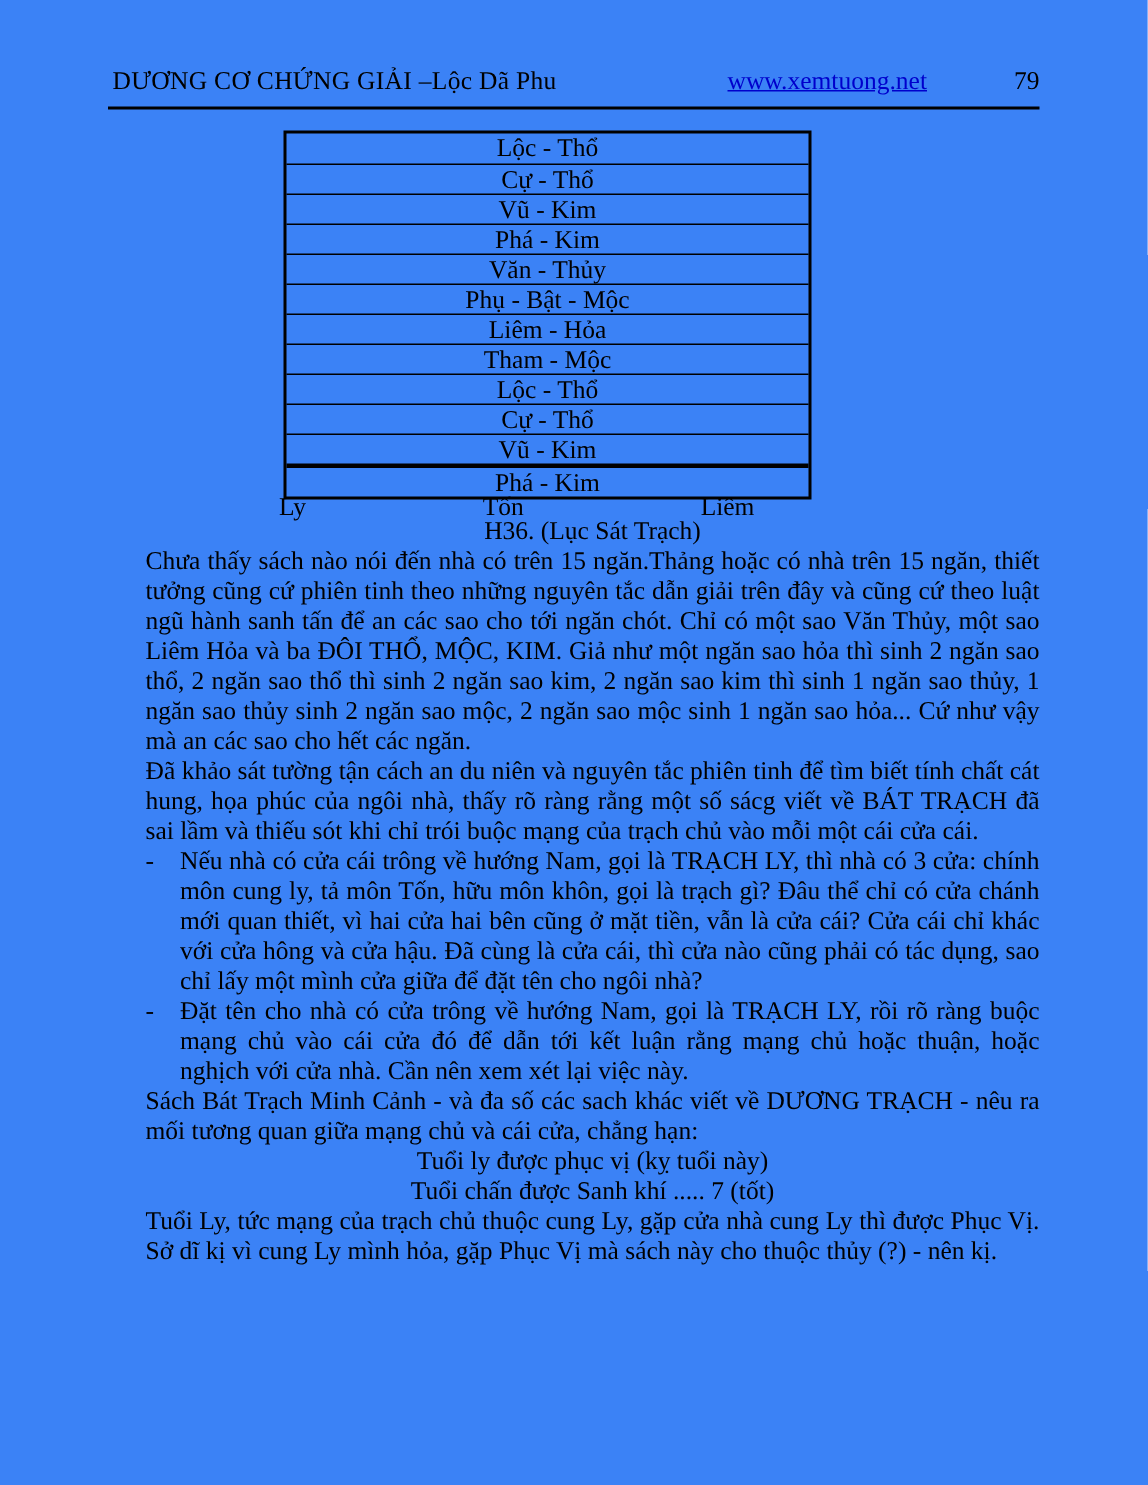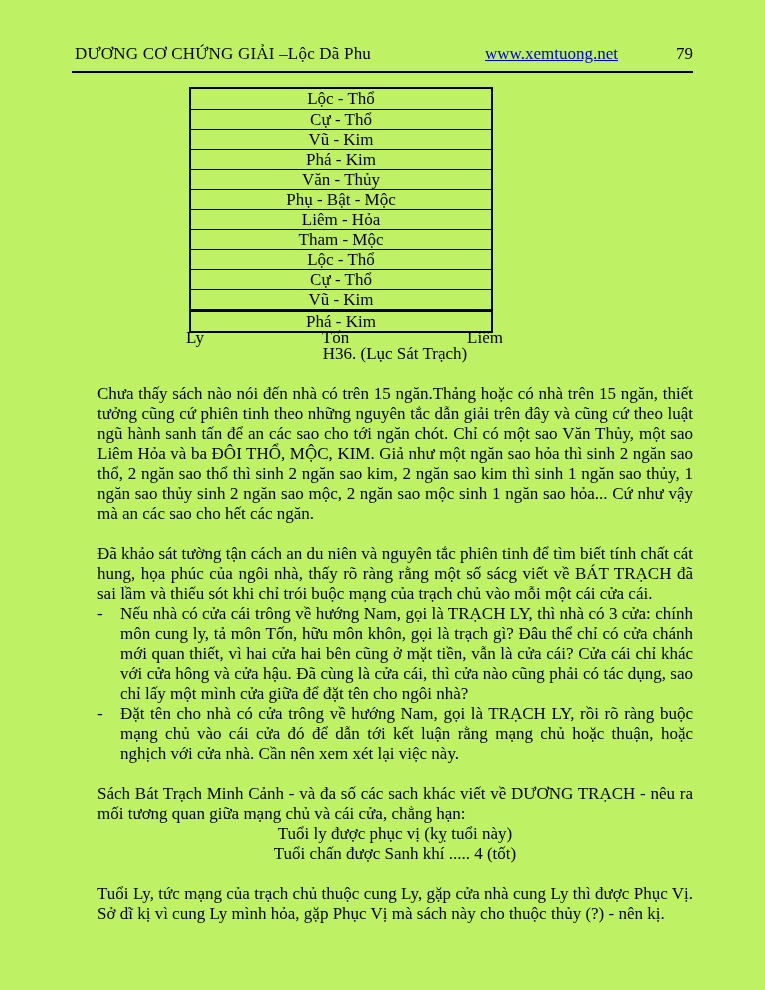--- a/index.html
+++ b/index.html
@@ -11,7 +11,7 @@
     position:relative;
     overflow:hidden;
   }
-  .page { position:absolute; inset:0; background:#bef264; }
+  .page { position:absolute; inset:0; background:#3b82f6; }
 
   
   .header { position:absolute; left:75px; top:44px; right:72px; height:22px; }

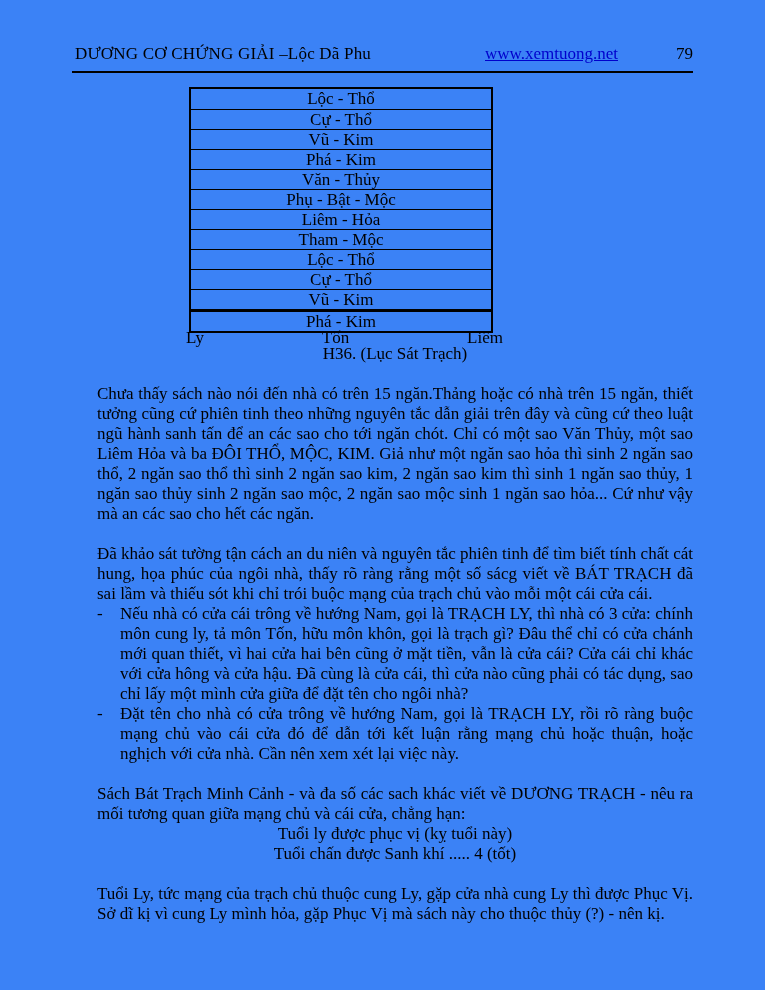--- a/index.html
+++ b/index.html
@@ -22,7 +22,7 @@
 
   
   .star-table {
-    position:absolute; left:189px; top:87px; width:304px;
+    position:absolute; left:189px; top:87px; width:352px;
     border:2px solid #000;
   }
   .star-row {

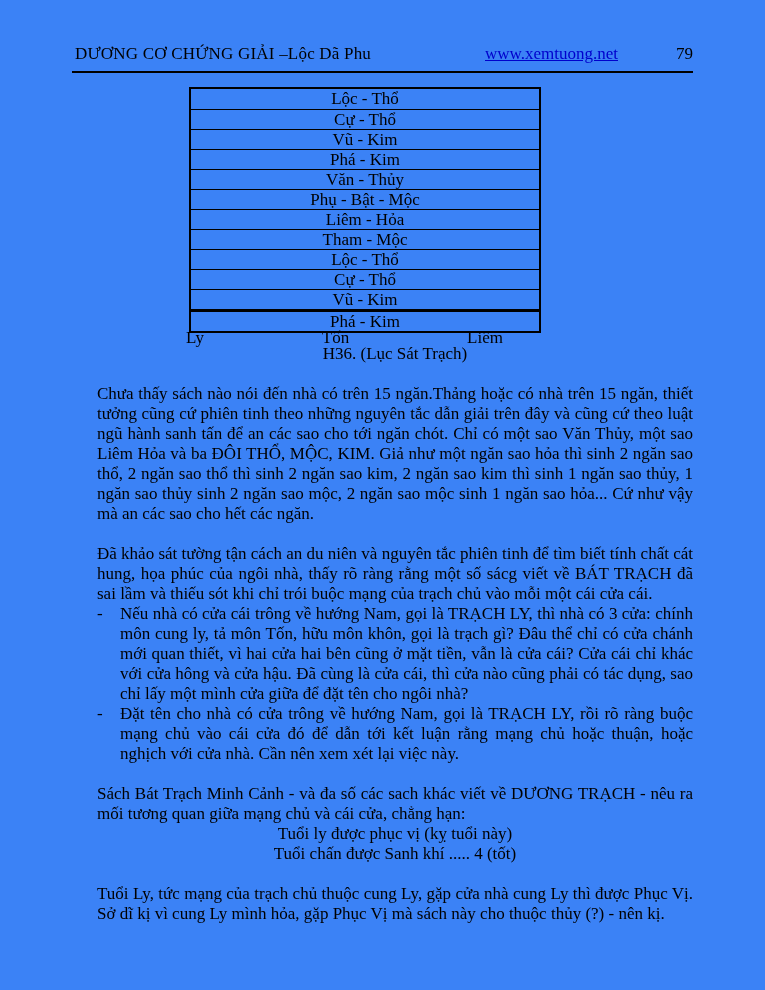--- a/index.html
+++ b/index.html
@@ -44,7 +44,7 @@
     position:absolute; left:97px; top:344px; width:596px;
     font-size:17px; line-height:20px;
   }
-  .para { text-align:justify;margin-top:20px; }
+  .para { text-align:justify; }
   .plain-line { text-align:center; }
   .bullet { display:flex; align-items:flex-start; }
   .bullet-marker { width:23px; flex:0 0 23px; }

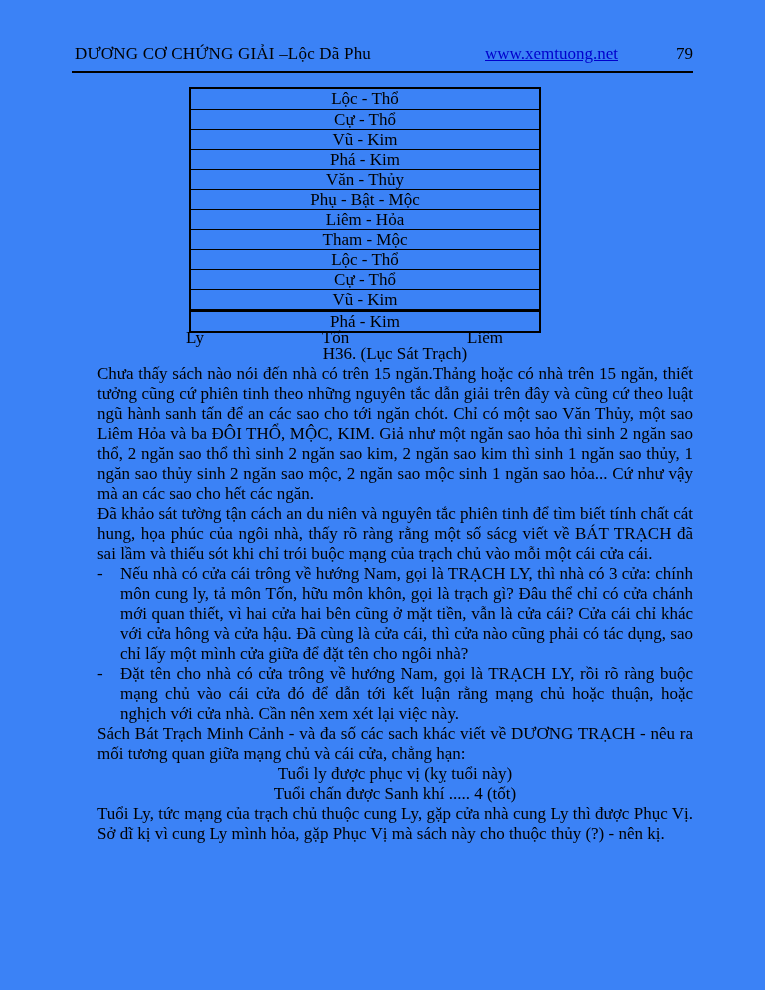--- a/index.html
+++ b/index.html
@@ -99,7 +99,7 @@
 
     <div class="para">Sách Bát Trạch Minh Cảnh - và đa số các sach khác viết về DƯƠNG TRẠCH - nêu ra mối tương quan giữa mạng chủ và cái cửa, chẳng hạn:</div>
     <div class="plain-line">Tuổi ly được phục vị (kỵ tuổi này)</div>
-    <div class="plain-line">Tuổi chấn được Sanh khí ..... 4 (tốt)</div>
+    <div class="plain-line">Tuổi chấn được Sanh khí ..... 7 (tốt)</div>
     <div class="para">Tuổi Ly, tức mạng của trạch chủ thuộc cung Ly, gặp cửa nhà cung Ly thì được Phục Vị. Sở dĩ kị vì cung Ly mình hỏa, gặp Phục Vị mà sách này cho thuộc thủy (?) - nên kị.</div>
   </div>
 

